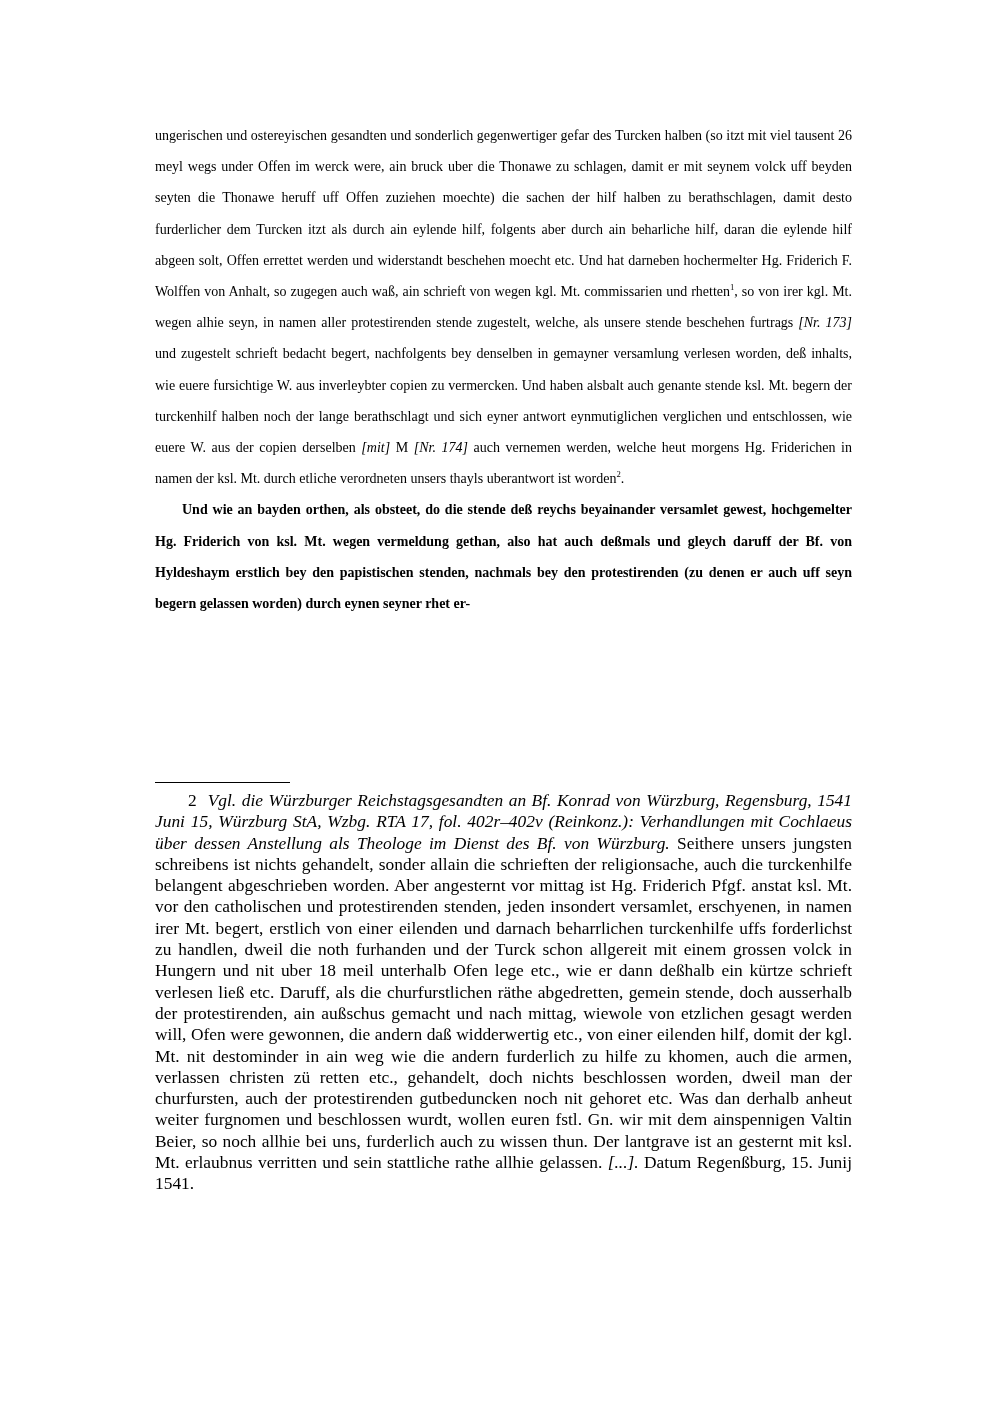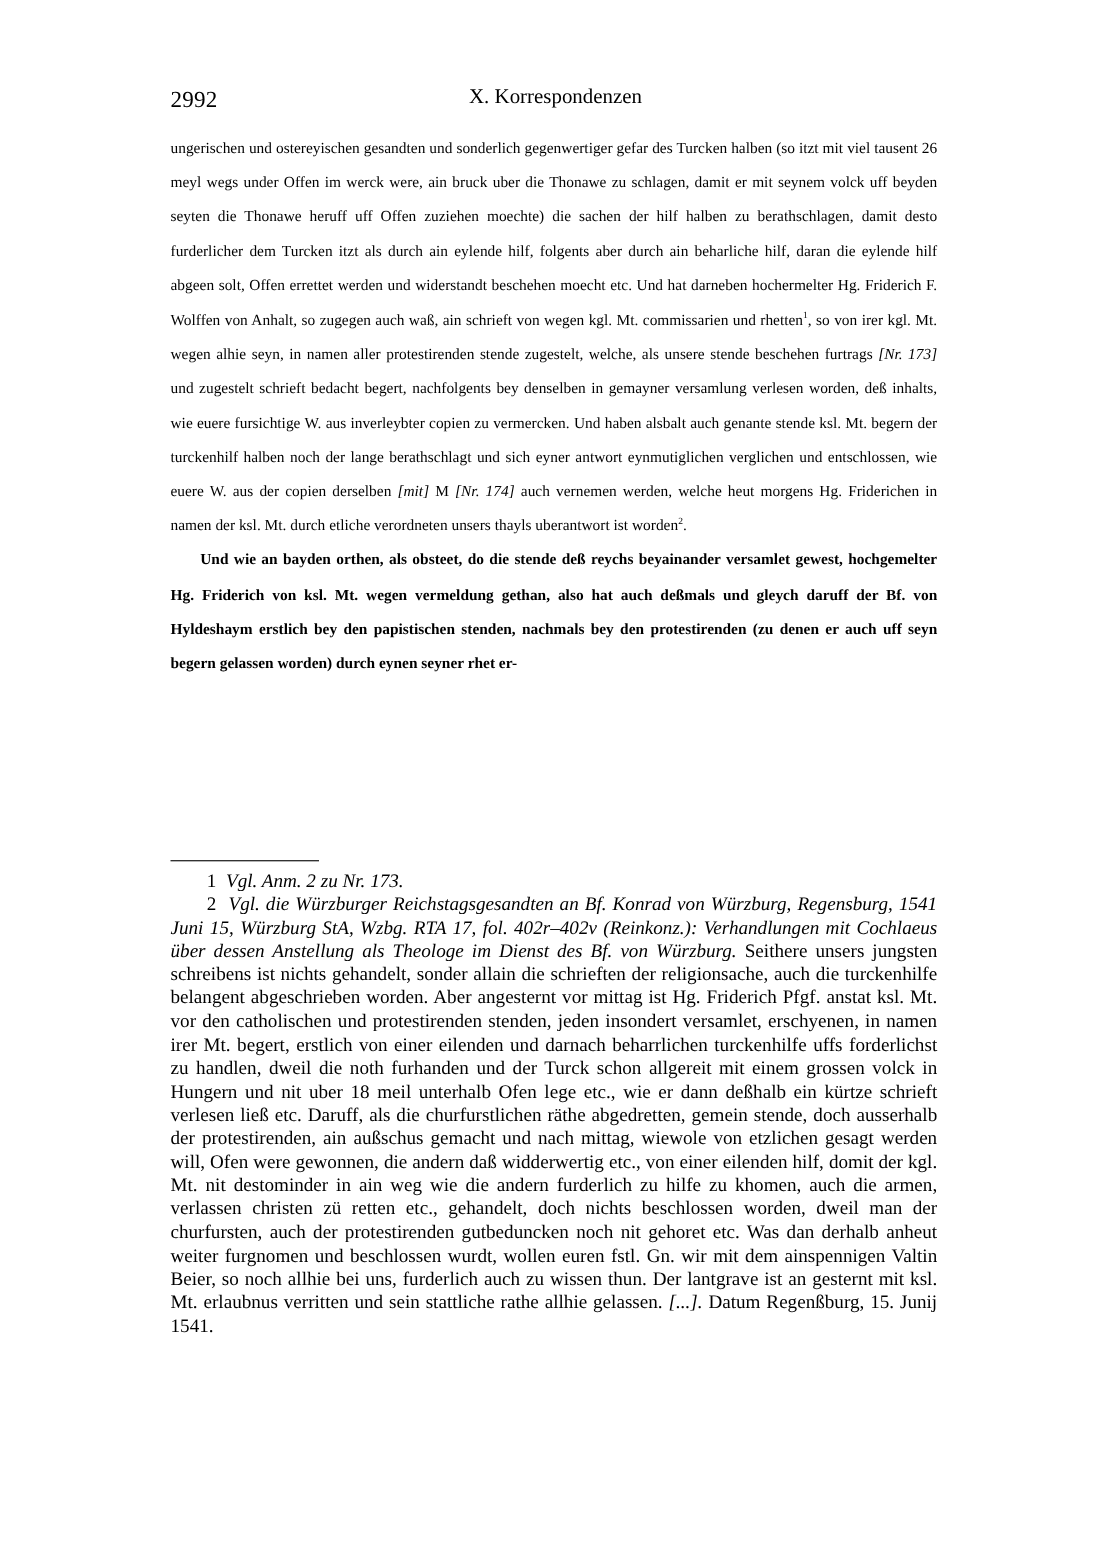--- a/index.html
+++ b/index.html
@@ -95,10 +95,6 @@
 
 <div class="page">
 
-  <div class="header-row">
-    <span class="page-number">2992</span>
-    <span class="running-title">X. Korrespondenzen</span>
-  </div>
 
   <div class="body-text">
     <p><span>ungerischen und ostereyischen gesandten und sonderlich gegenwertiger gefar des Turcken halben (so itzt mit viel tausent 26 meyl wegs under Offen im werck were, ain bruck uber die Thonawe zu schlagen, damit er mit seynem volck uff beyden seyten die Thonawe heruff uff Offen zuziehen moechte) die sachen der hilf halben zu berathschlagen, damit desto furderlicher dem Turcken itzt als durch ain eylende hilf, folgents aber durch ain beharliche hilf, daran die eylende hilf abgeen solt, Offen errettet werden und widerstandt beschehen moecht etc. Und hat darneben hochermelter Hg. Friderich F. Wolffen von Anhalt, so zugegen auch waß, ain schrieft von wegen kgl. Mt. commissarien und rhetten</span><sup>1</sup><span>, so von irer kgl. Mt. wegen alhie seyn, in namen aller protestirenden stende zugestelt, welche, als unsere stende beschehen furtrags </span><span class="it">[Nr. 173]</span><span> und zugestelt schrieft bedacht begert, nachfolgents bey denselben in gemayner versamlung verlesen worden, deß inhalts, wie euere fursichtige W. aus inverleybter copien zu vermercken. Und haben alsbalt auch genante stende ksl. Mt. begern der turckenhilf halben noch der lange berathschlagt und sich eyner antwort eynmutiglichen verglichen und entschlossen, wie euere W. aus der copien derselben </span><span class="it">[mit]</span><span> M </span><span class="it">[Nr. 174]</span><span> auch vernemen werden, welche heut morgens Hg. Friderichen in namen der ksl. Mt. durch etliche verordneten unsers thayls uberantwort ist worden</span><sup>2</sup><span>.</span></p>

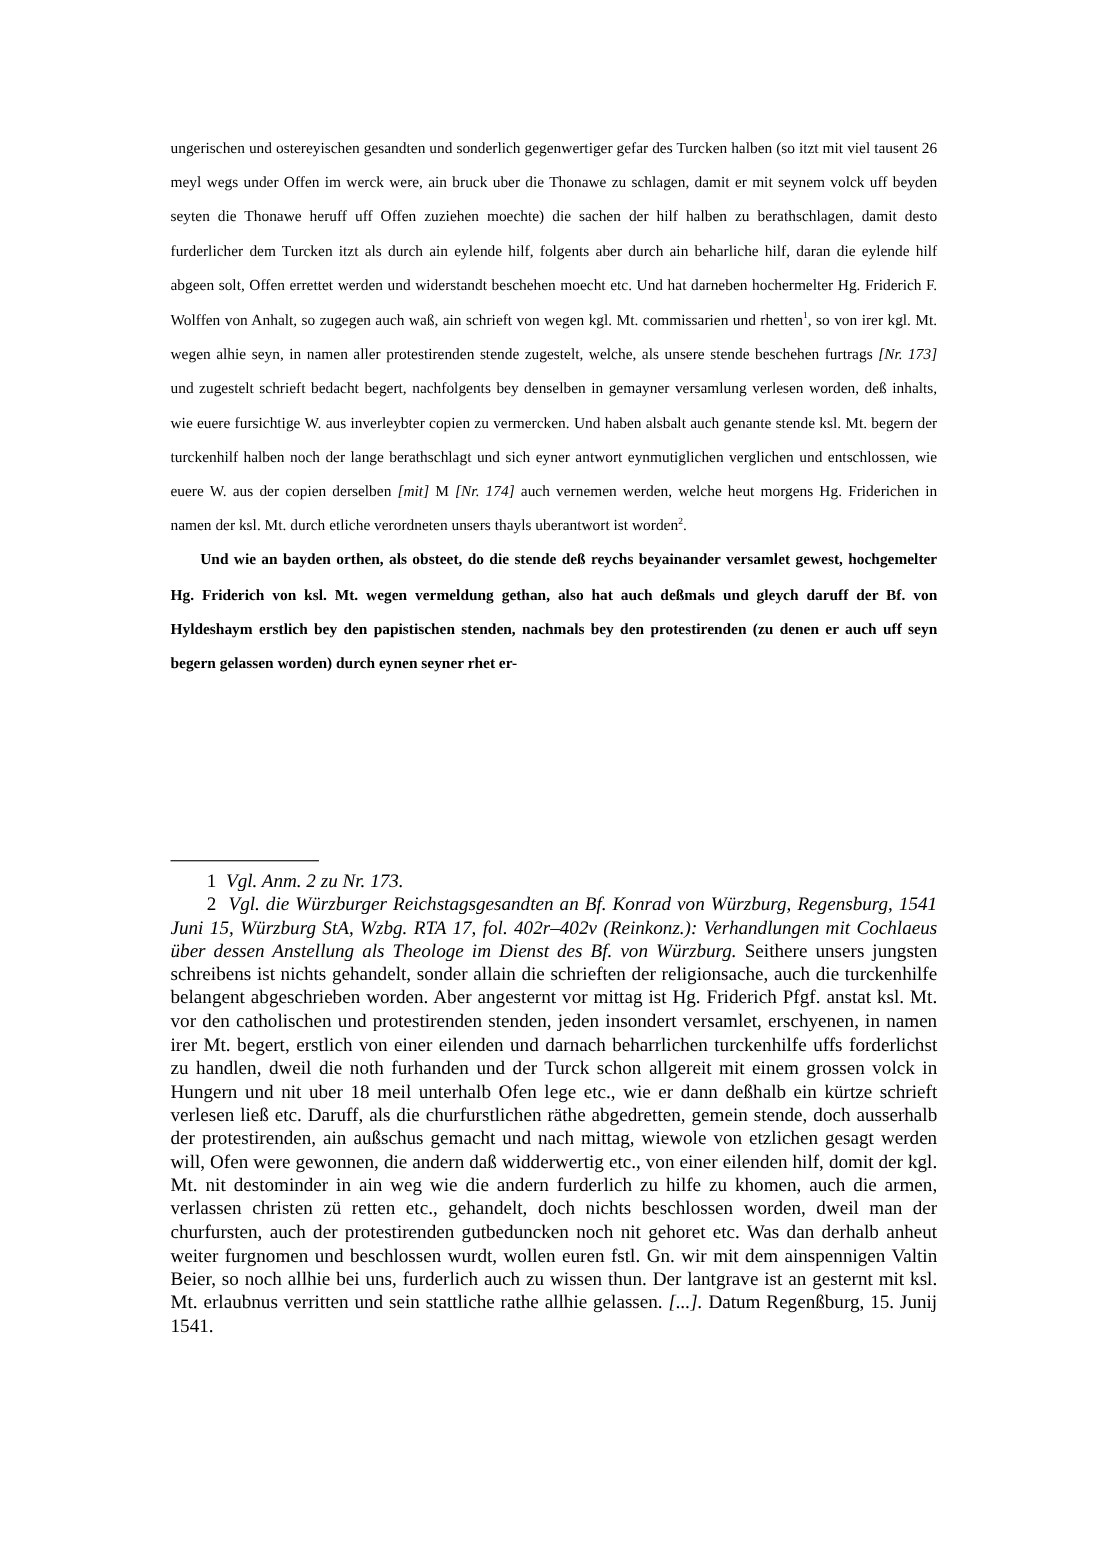--- a/index.html
+++ b/index.html
@@ -104,7 +104,6 @@
   <div class="footnote-rule"></div>
 
   <div class="footnotes">
-    <p class="fn-first-line"><span>1</span>&nbsp;&nbsp;<span class="it">Vgl. Anm. 2 zu Nr. 173.</span></p>
     <p class="fn-first-line"><span>2</span>&nbsp;&nbsp;<span class="it">Vgl. die Würzburger Reichstagsgesandten an Bf. Konrad von Würzburg, Regensburg, 1541 Juni 15, Würzburg StA, Wzbg. RTA 17, fol. 402r–402v (Reinkonz.): Verhandlungen mit Cochlaeus über dessen Anstellung als Theologe im Dienst des Bf. von Würzburg.</span> <span>Seithere unsers jungsten schreibens ist nichts gehandelt, sonder allain die schrieften der religionsache, auch die turckenhilfe belangent abgeschrieben worden. Aber angesternt vor mittag ist Hg. Friderich Pfgf. anstat ksl. Mt. vor den catholischen und protestirenden stenden, jeden insondert versamlet, erschyenen, in namen irer Mt. begert, erstlich von einer eilenden und darnach beharrlichen turckenhilfe uffs forderlichst zu handlen, dweil die noth furhanden und der Turck schon allgereit mit einem grossen volck in Hungern und nit uber 18 meil unterhalb Ofen lege etc., wie er dann deßhalb ein kürtze schrieft verlesen ließ etc. Daruff, als die churfurstlichen räthe abgedretten, gemein stende, doch ausserhalb der protestirenden, ain außschus gemacht und nach mittag, wiewole von etzlichen gesagt werden will, Ofen were gewonnen, die andern daß widderwertig etc., von einer eilenden hilf, domit der kgl. Mt. nit destominder in ain weg wie die andern furderlich zu hilfe zu khomen, auch die armen, verlassen christen zü retten etc., gehandelt, doch nichts beschlossen worden, dweil man der churfursten, auch der protestirenden gutbeduncken noch nit gehoret etc. Was dan derhalb anheut weiter furgnomen und beschlossen wurdt, wollen euren fstl. Gn. wir mit dem ainspennigen Valtin Beier, so noch allhie bei uns, furderlich auch zu wissen thun. Der lantgrave ist an gesternt mit ksl. Mt. erlaubnus verritten und sein stattliche rathe allhie gelassen.</span> <span class="it">[...].</span><span> Datum Regenßburg, 15. Junij 1541.</span></p>
   </div>
 

